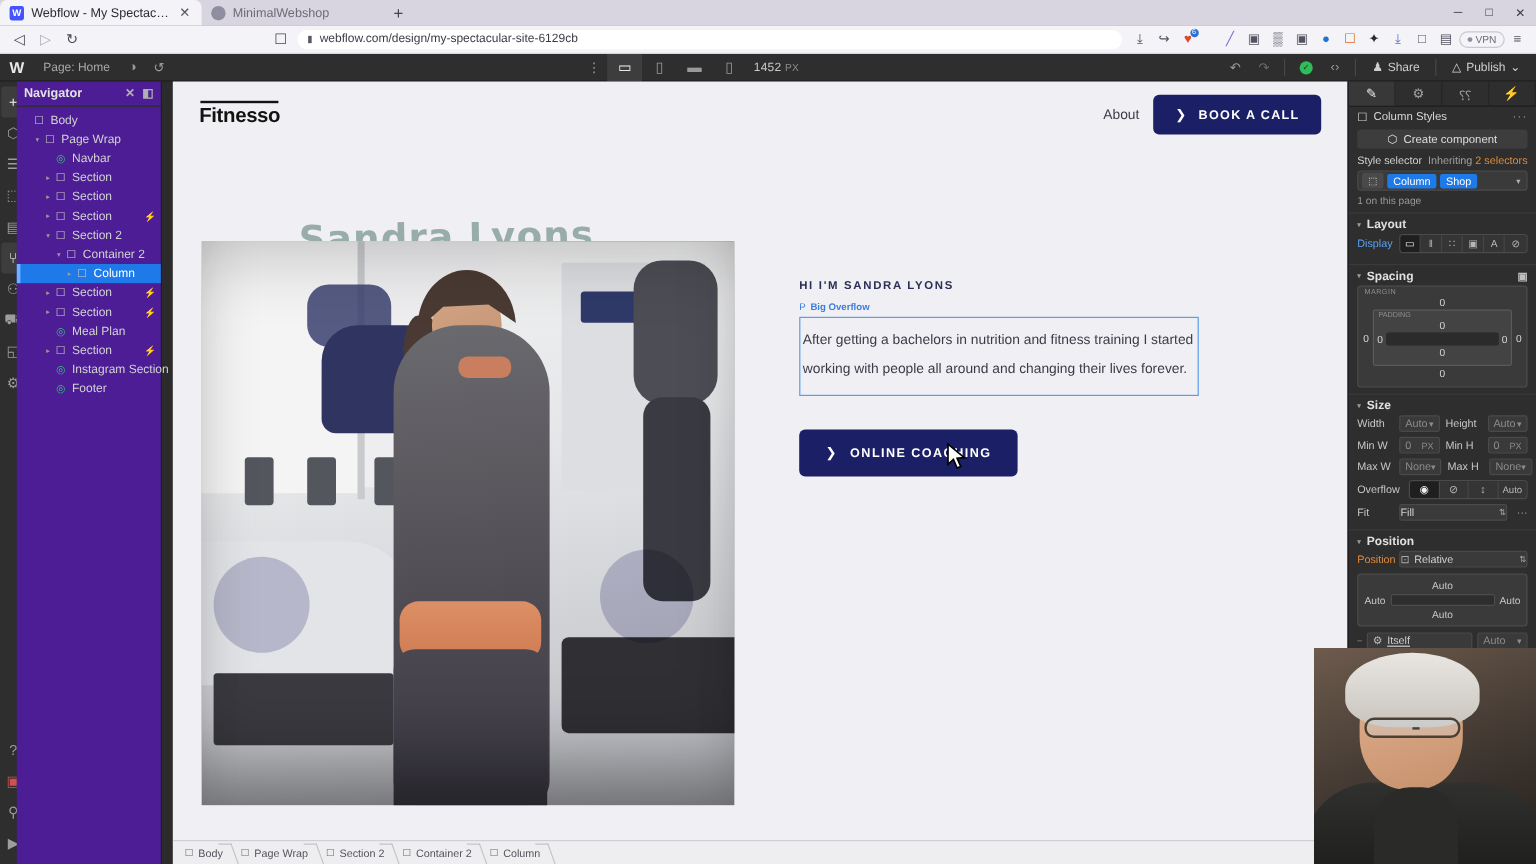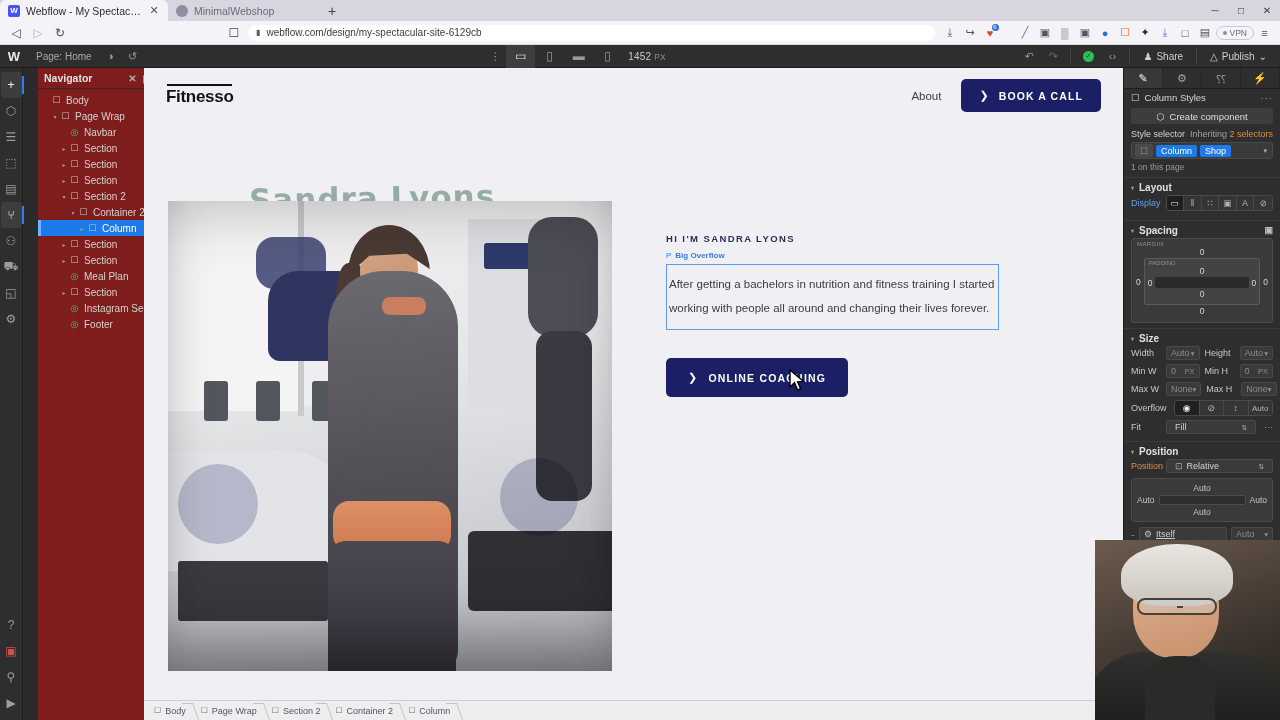--- a/index.html
+++ b/index.html
@@ -108,8 +108,8 @@
 
   
   .wf-nav {
-    position: absolute; left: 38px; top: 23px; width: 121px; bottom: 0;
-    background: #7f1d1d; border-right: 1px solid #1d1d1d; color: #cfcfcf;
+    position: absolute; left: 14px; top: 23px; width: 121px; bottom: 0;
+    background: #4c1d95; border-right: 1px solid #1d1d1d; color: #cfcfcf;
   }
   .nav-head {
     height: 21px; display: flex; align-items: center; padding: 0 6px;

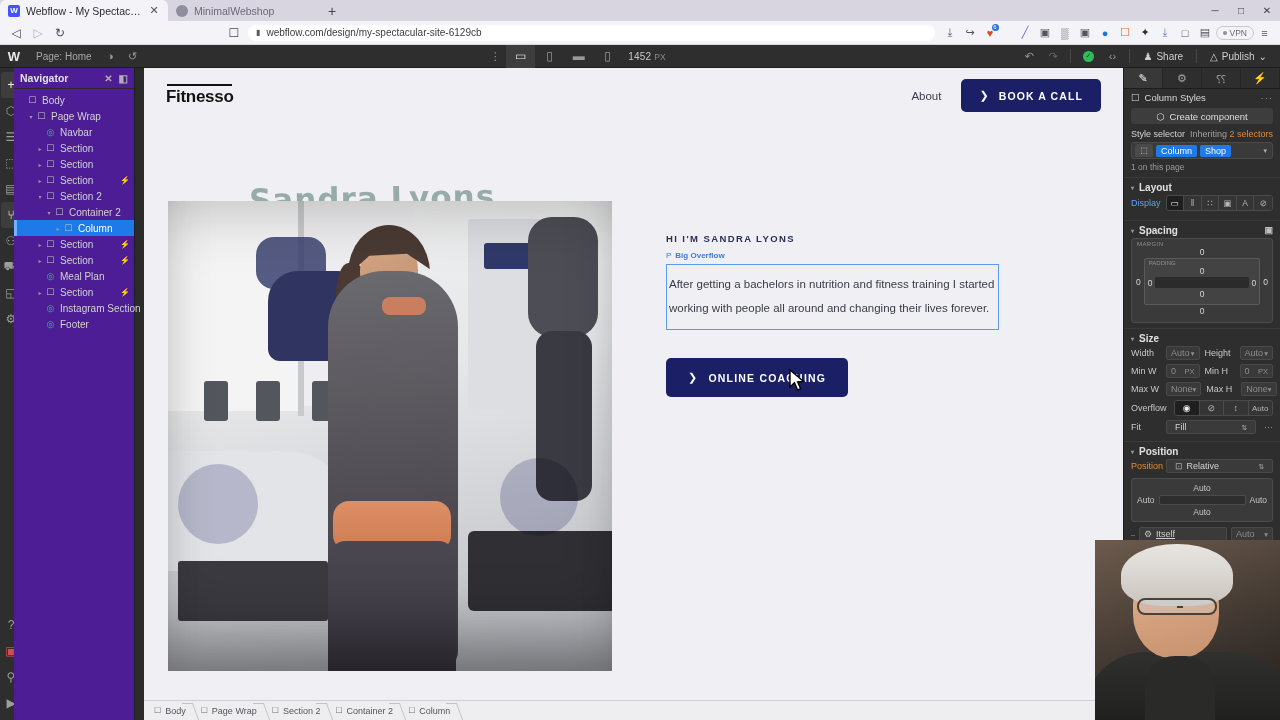--- a/index.html
+++ b/index.html
@@ -148,7 +148,7 @@
   .brand::before {
     content: ""; position: absolute; left: 1px; right: 2px; top: 0; height: 2px; background: #121212;
   }
-  .site-nav-right { margin-left: auto; display: flex; align-items: center; gap: 20px; }
+  .site-nav-right { margin-left: auto; display: flex; align-items: center; gap: 12px; }
   .nav-link { font-size: 11.5px; color: #3b3b4a; }
   .btn-navy {
     background: #1a1f66; color: #fff; border-radius: 5px;

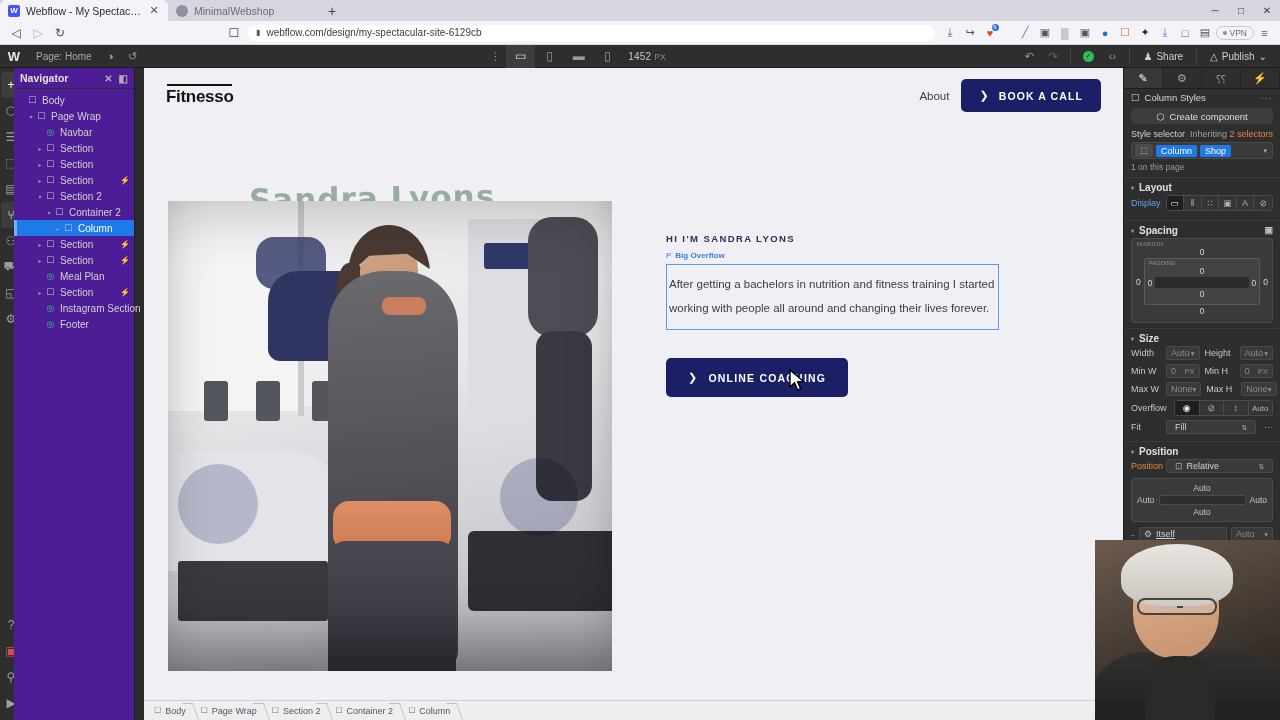--- a/index.html
+++ b/index.html
@@ -317,7 +317,7 @@
   .ov-seg div.on { background: #1f1f1f; color: #f0f0f0; }
   .sel-full {
     flex: 1; height: 14px; background: #3a3a3a; border: 1px solid #494949; border-radius: 2px;
-    display: flex; align-items: center; padding: 0 8px; font-size: 9px; color: #d0d0d0;
+    display: flex; align-items: center; padding: 0 0; font-size: 9px; color: #d0d0d0;
   }
   .sel-full .arrows { margin-left: auto; font-size: 7px; color: #a8a8a8; line-height: 7px; }
   .dots3 { font-size: 9px; color: #9a9a9a; padding-left: 3px; }

